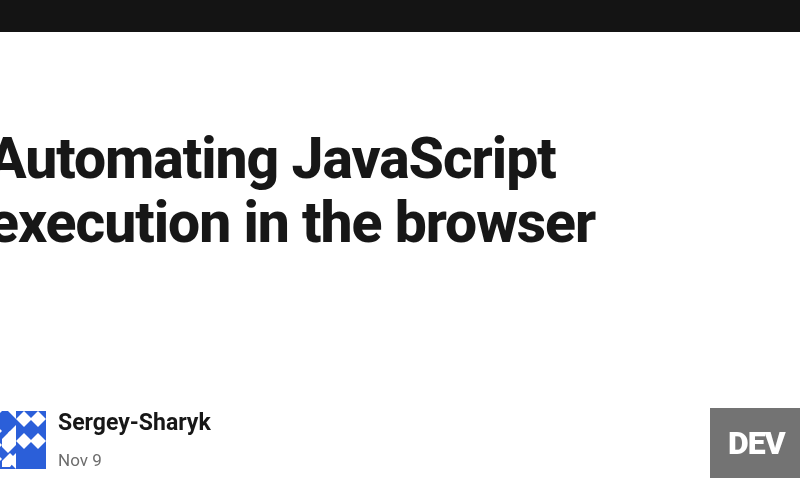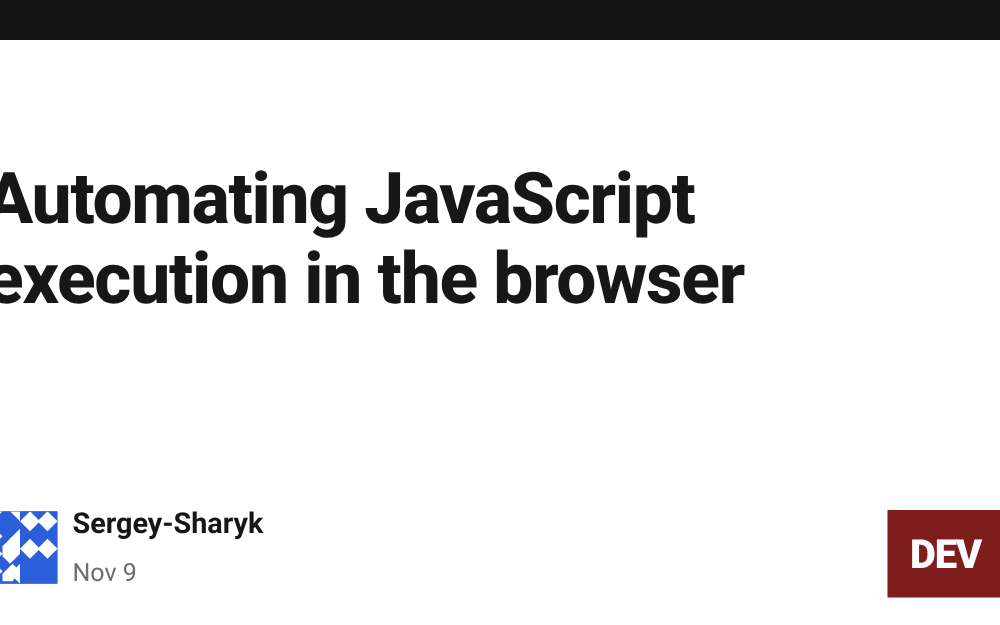--- a/index.html
+++ b/index.html
@@ -63,7 +63,7 @@
       color: #171717;
     }
     .post-date {
-      font-size: 20px;
+      font-size: 17px;
       color: #6d6d6d;
       font-weight: 400;
     }

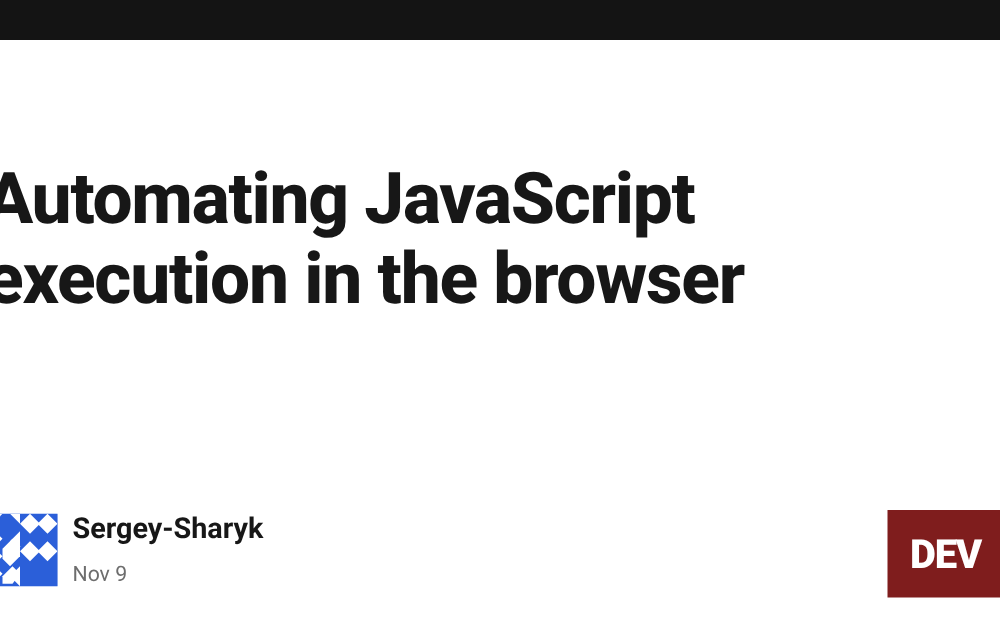--- a/index.html
+++ b/index.html
@@ -71,7 +71,7 @@
       position: absolute;
       bottom: 22px;
       right: 0;
-      background: #7f1d1d;
+      background: #737373;
       color: #ffffff;
       font-weight: 900;
       font-size: 32px;

